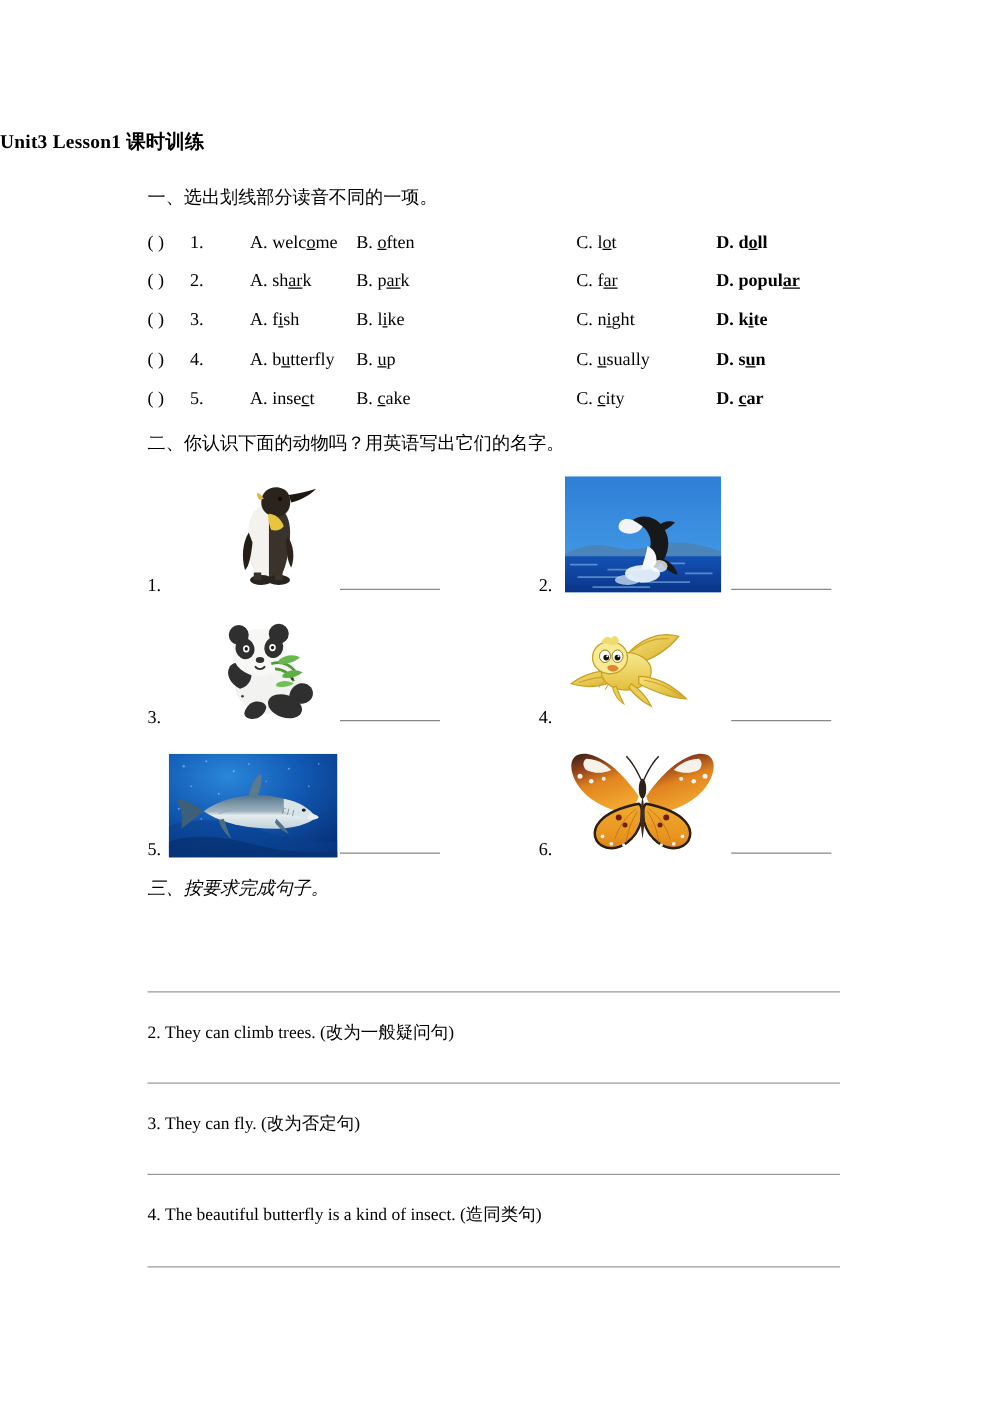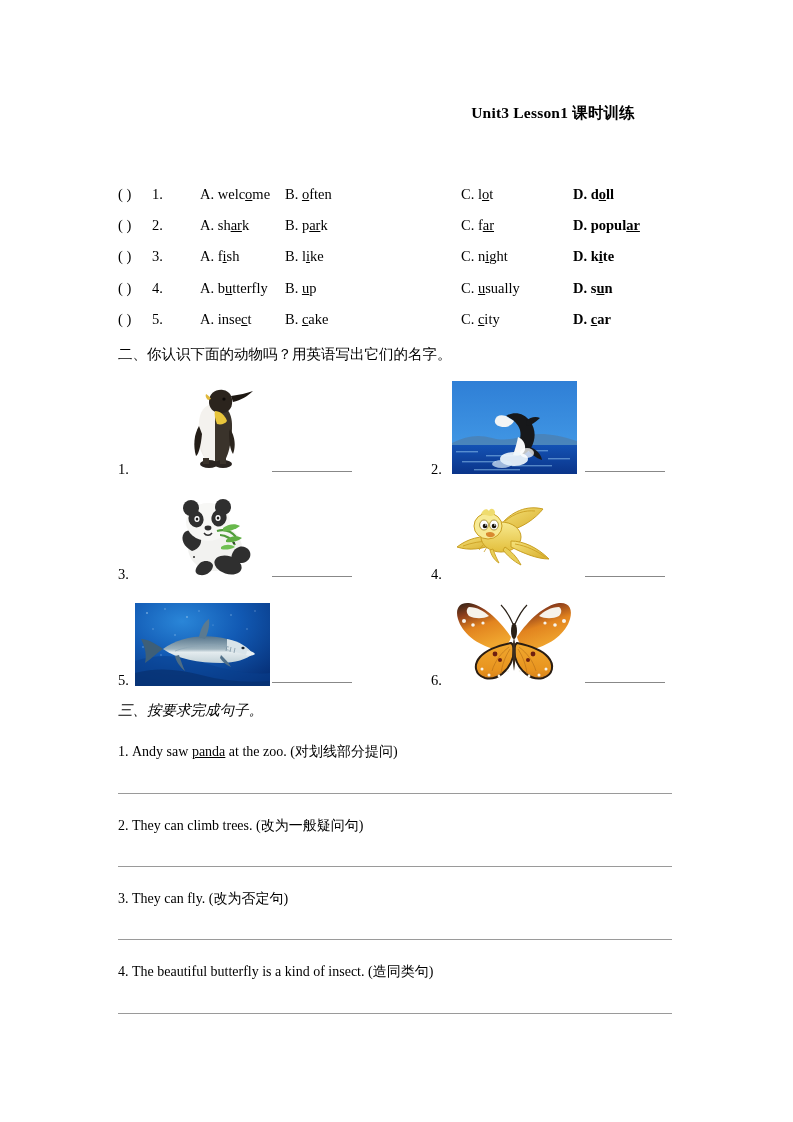--- a/index.html
+++ b/index.html
@@ -28,7 +28,7 @@
     left: 0;
     top: 103px;
     width: 635px;
-    text-align: right;
+    text-align: left;
     font-size: 15.5px;
     font-weight: bold;
     letter-spacing: 0.2px;

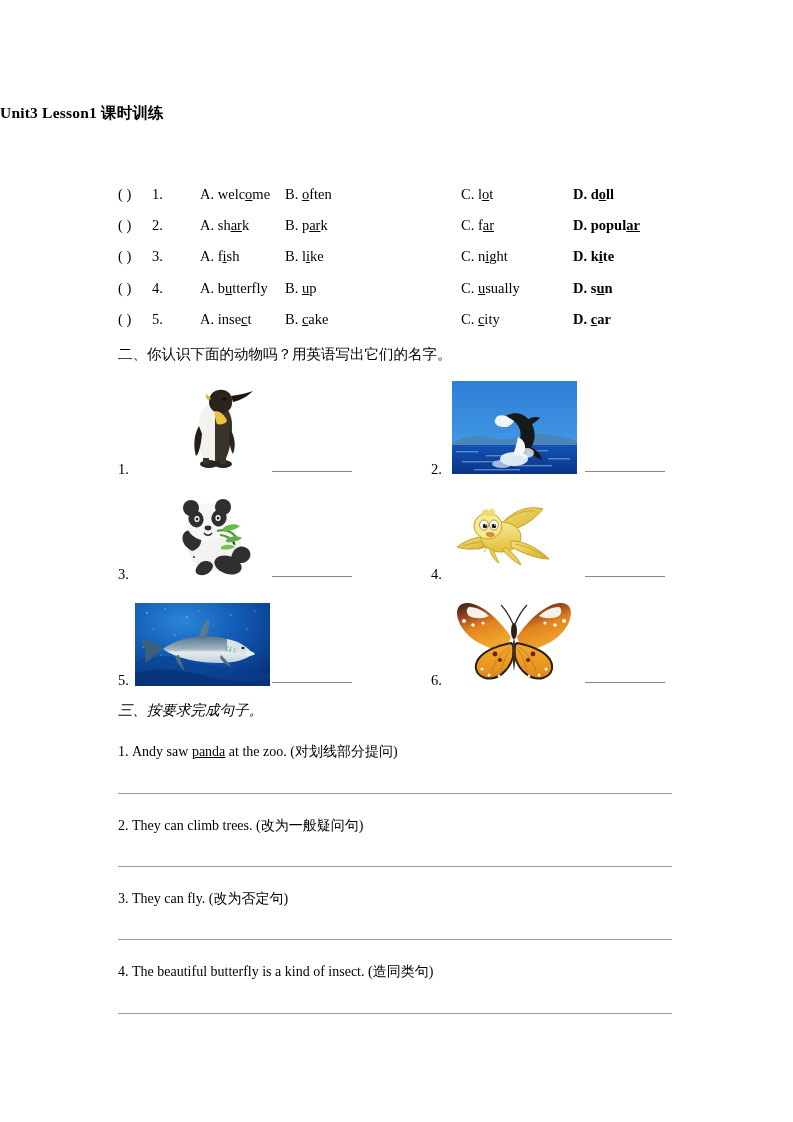--- a/index.html
+++ b/index.html
@@ -111,6 +111,7 @@
 
   <div class="doc-title">Unit3 Lesson1 课时训练</div>
 
+  <div class="section-heading" id="sec1-heading">一、选出划线部分读音不同的一项。</div>
 
   <div class="mc-row" style="top:186px">
     <span class="mc-paren">(    )</span>

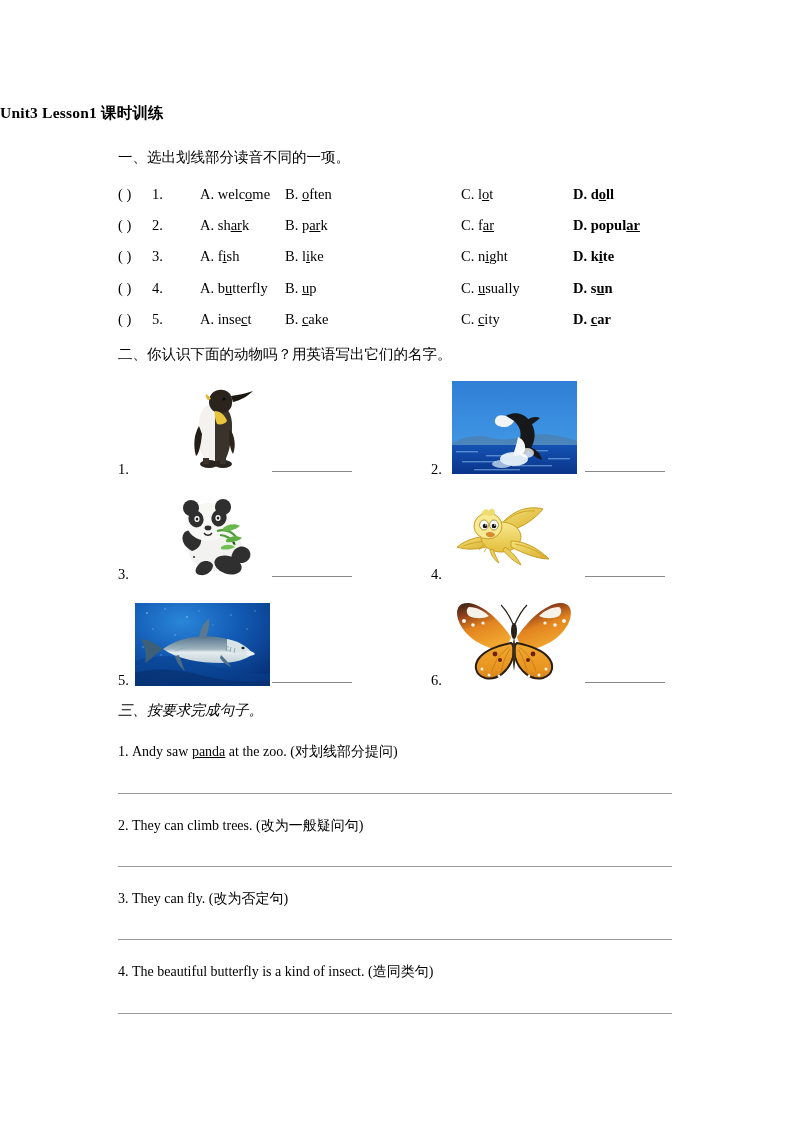--- a/index.html
+++ b/index.html
@@ -426,9 +426,6 @@
 
   <div class="section-heading" id="sec3-heading">三、按要求完成句子。</div>
 
-  <div class="q-line" style="top:743px">
-    <span>1.</span>&nbsp;<span>Andy saw </span><span class="u">panda</span><span> at the zoo. (对划线部分提问)</span>
-  </div>
   <div class="answer-rule" style="top:793px"></div>
 
   <div class="q-line" style="top:817px">

